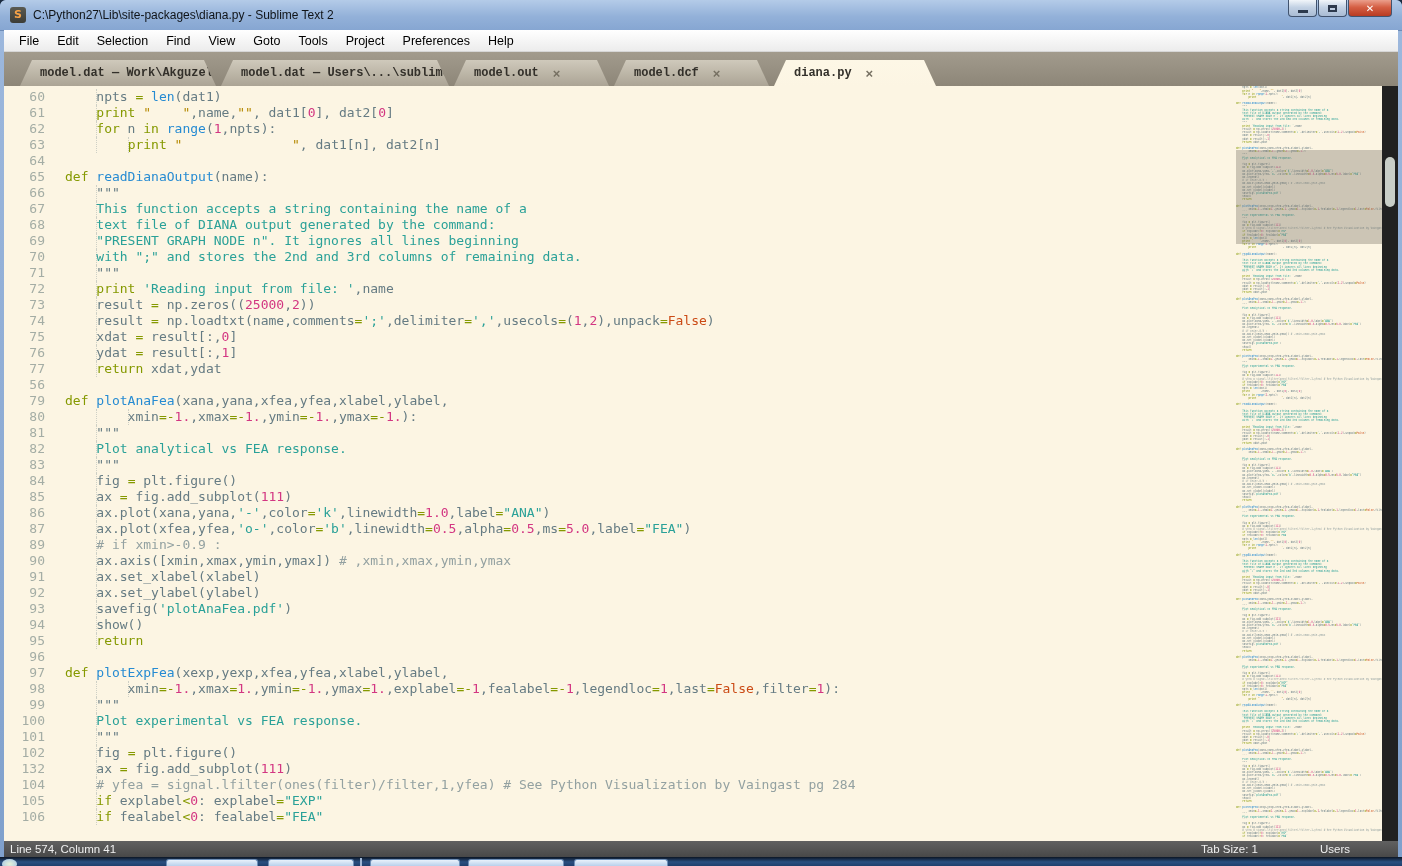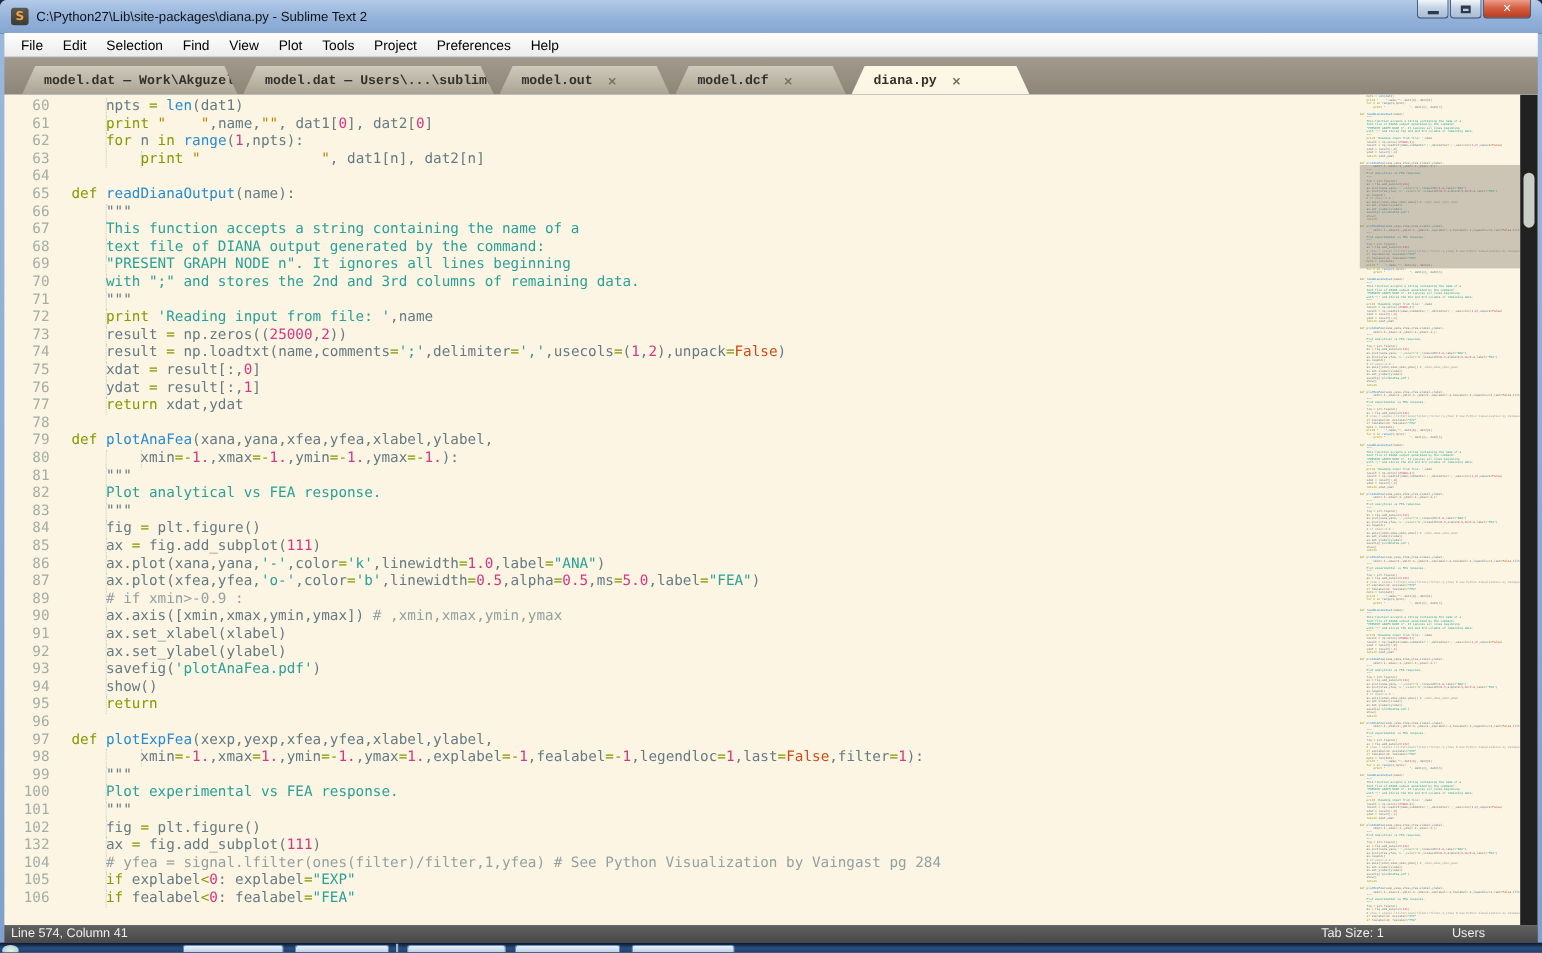--- a/index.html
+++ b/index.html
@@ -101,7 +101,7 @@
       <div class="menu-item">Selection</div>
       <div class="menu-item">Find</div>
       <div class="menu-item">View</div>
-      <div class="menu-item">Plot</div>
+      <div class="menu-item">Goto</div>
       <div class="menu-item">Tools</div>
       <div class="menu-item">Project</div>
       <div class="menu-item">Preferences</div>

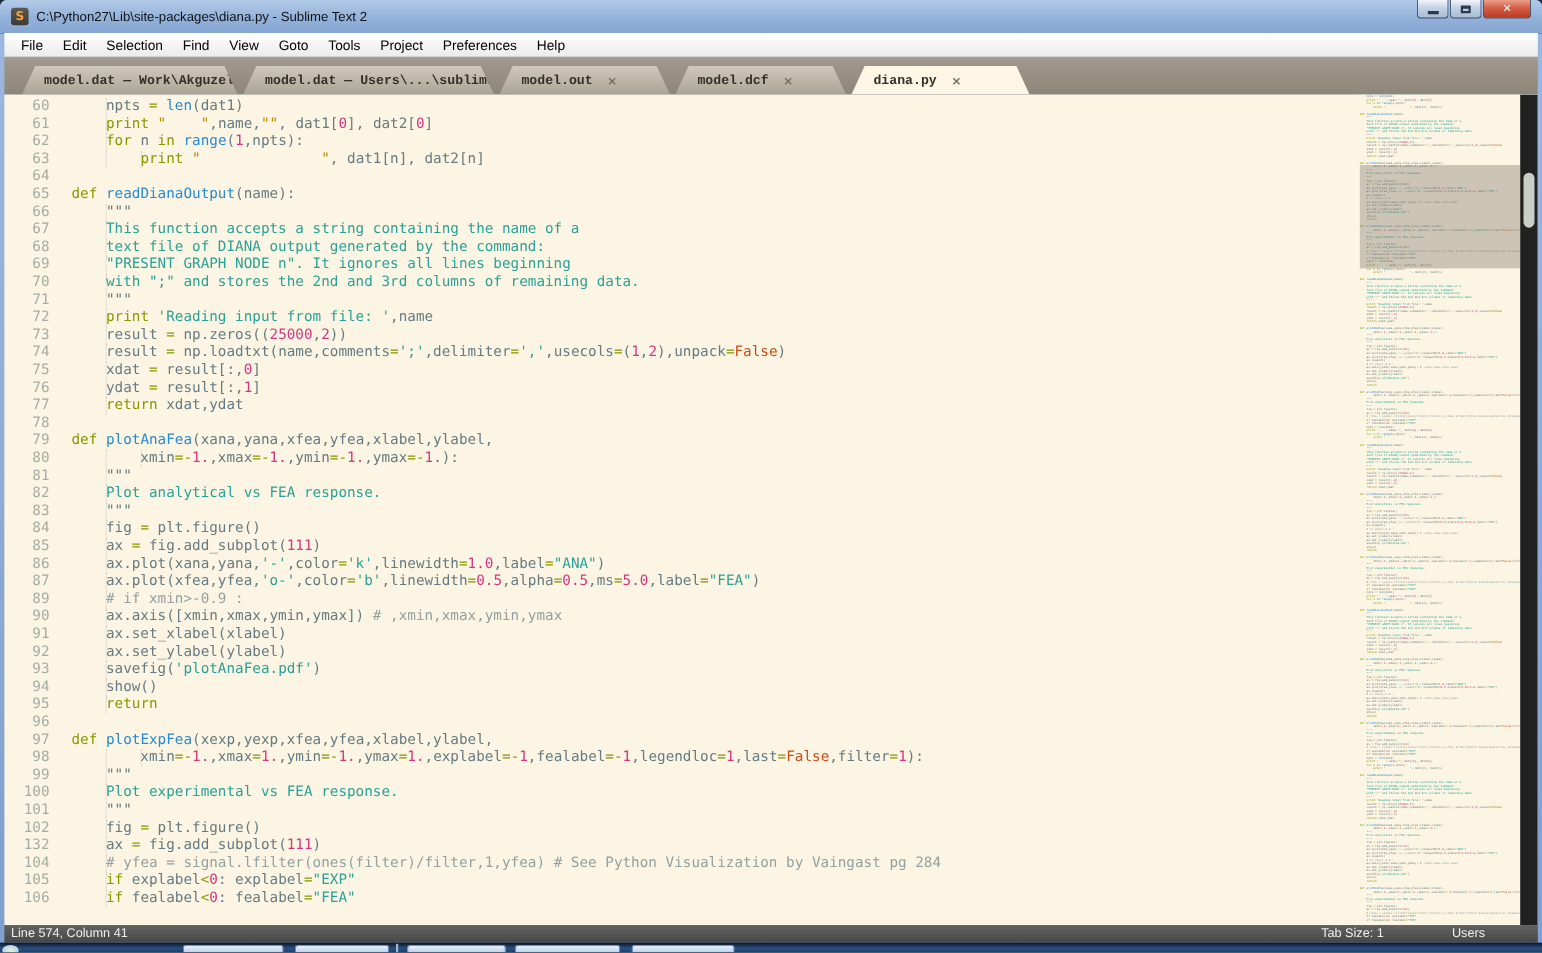--- a/index.html
+++ b/index.html
@@ -151,7 +151,7 @@
         <div class="line"><span class="ln">75</span><span class="guide" style="left: 92.3008px;"></span><span class="seg-d">    xdat </span><span class="seg-k">=</span><span class="seg-d"> result[:,</span><span class="seg-n">0</span><span class="seg-d">]</span></div>
         <div class="line"><span class="ln">76</span><span class="guide" style="left: 92.3008px;"></span><span class="seg-d">    ydat </span><span class="seg-k">=</span><span class="seg-d"> result[:,</span><span class="seg-n">1</span><span class="seg-d">]</span></div>
         <div class="line"><span class="ln">77</span><span class="guide" style="left: 92.3008px;"></span><span class="seg-d">    </span><span class="seg-k">return</span><span class="seg-d"> xdat,ydat</span></div>
-        <div class="line"><span class="ln">78</span></div>
+        <div class="line"><span class="ln">56</span></div>
         <div class="line"><span class="ln">79</span><span class="seg-k">def</span><span class="seg-d"> </span><span class="seg-f">plotAnaFea</span><span class="seg-d">(xana,yana,xfea,yfea,xlabel,ylabel,</span></div>
         <div class="line"><span class="ln">80</span><span class="guide" style="left: 92.3008px;"></span><span class="guide" style="left: 123.602px;"></span><span class="seg-d">        xmin</span><span class="seg-k">=-</span><span class="seg-n">1.</span><span class="seg-d">,xmax</span><span class="seg-k">=-</span><span class="seg-n">1.</span><span class="seg-d">,ymin</span><span class="seg-k">=-</span><span class="seg-n">1.</span><span class="seg-d">,ymax</span><span class="seg-k">=-</span><span class="seg-n">1.</span><span class="seg-d">):</span></div>
         <div class="line"><span class="ln">81</span><span class="guide" style="left: 92.3008px;"></span><span class="seg-d">    """</span></div>

